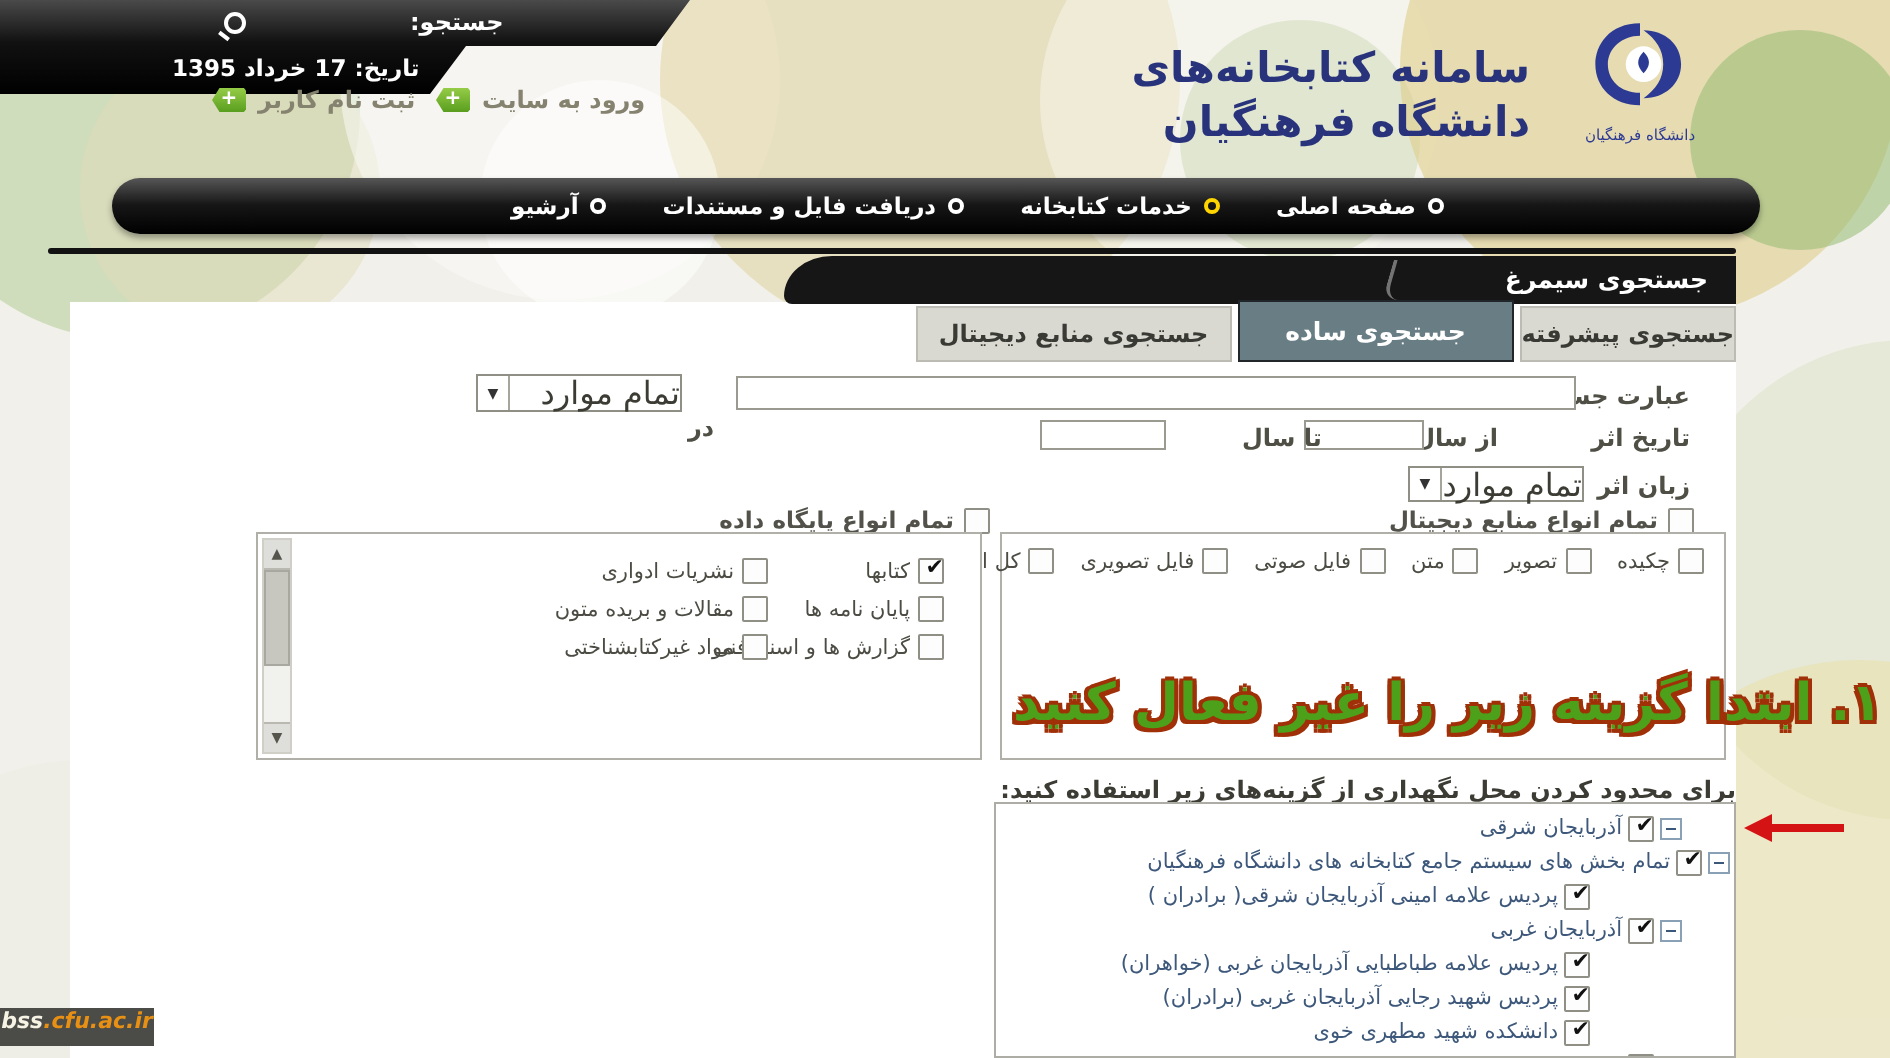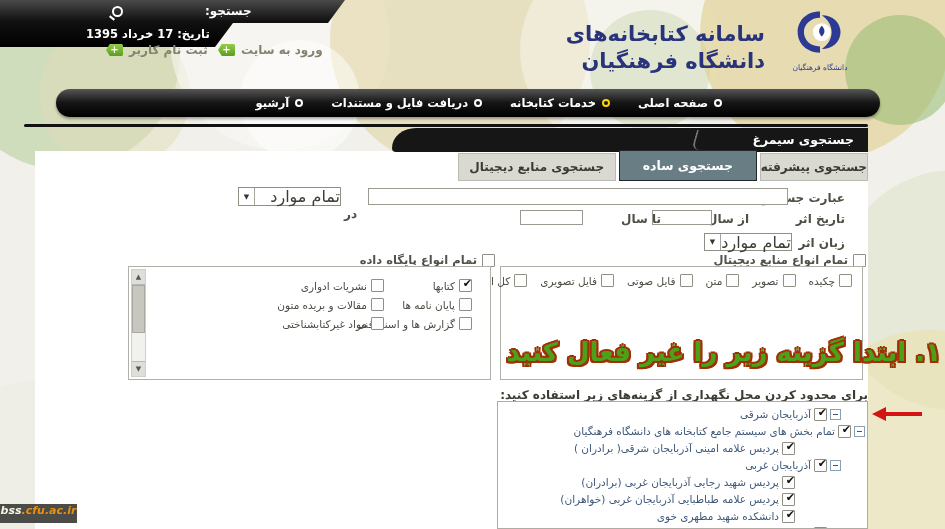--- a/index.html
+++ b/index.html
@@ -227,7 +227,7 @@
     <span class="dd-text">تمام موارد</span>
   </div>
 
-  <div class="secrow" style="right:79px;top:253px;">
+  <div class="secrow" style="right:98px;top:253px;">
     <span class="cb" id="cb-digital-all"></span>
     <span class="seclabel">تمام انواع منابع دیجیتال</span>
   </div>

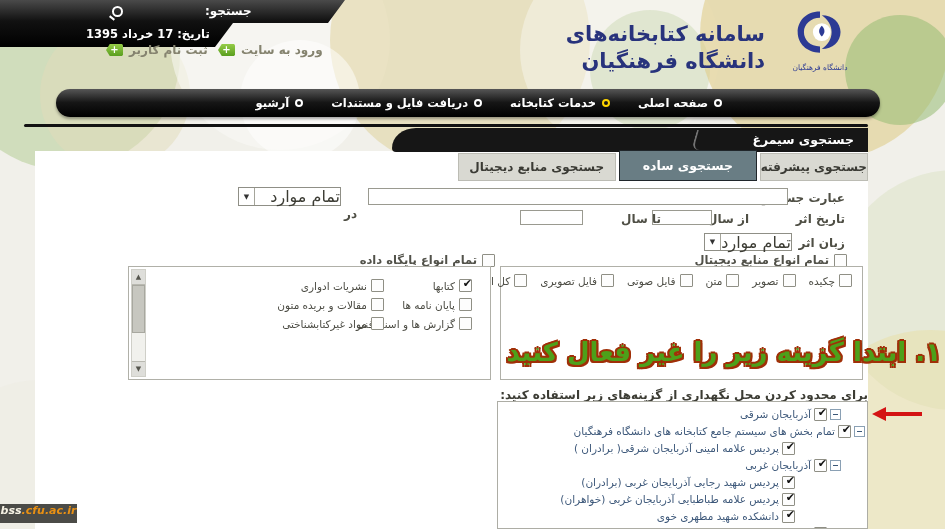--- a/index.html
+++ b/index.html
@@ -325,11 +325,11 @@
         </div>
         <div class="tree-row" style="padding-right: 72px;">
           <span class="cb checked"></span>
+          <span class="tree-label">پردیس علامه طباطبایی آذربایجان غربی (خواهران)</span>
+        </div>
+        <div class="tree-row" style="padding-right: 72px;">
+          <span class="cb checked"></span>
           <span class="tree-label">پردیس شهید رجایی آذربایجان غربی (برادران)</span>
-        </div>
-        <div class="tree-row" style="padding-right: 72px;">
-          <span class="cb checked"></span>
-          <span class="tree-label">پردیس علامه طباطبایی آذربایجان غربی (خواهران)</span>
         </div>
         <div class="tree-row" style="padding-right: 72px;">
           <span class="cb checked"></span>

